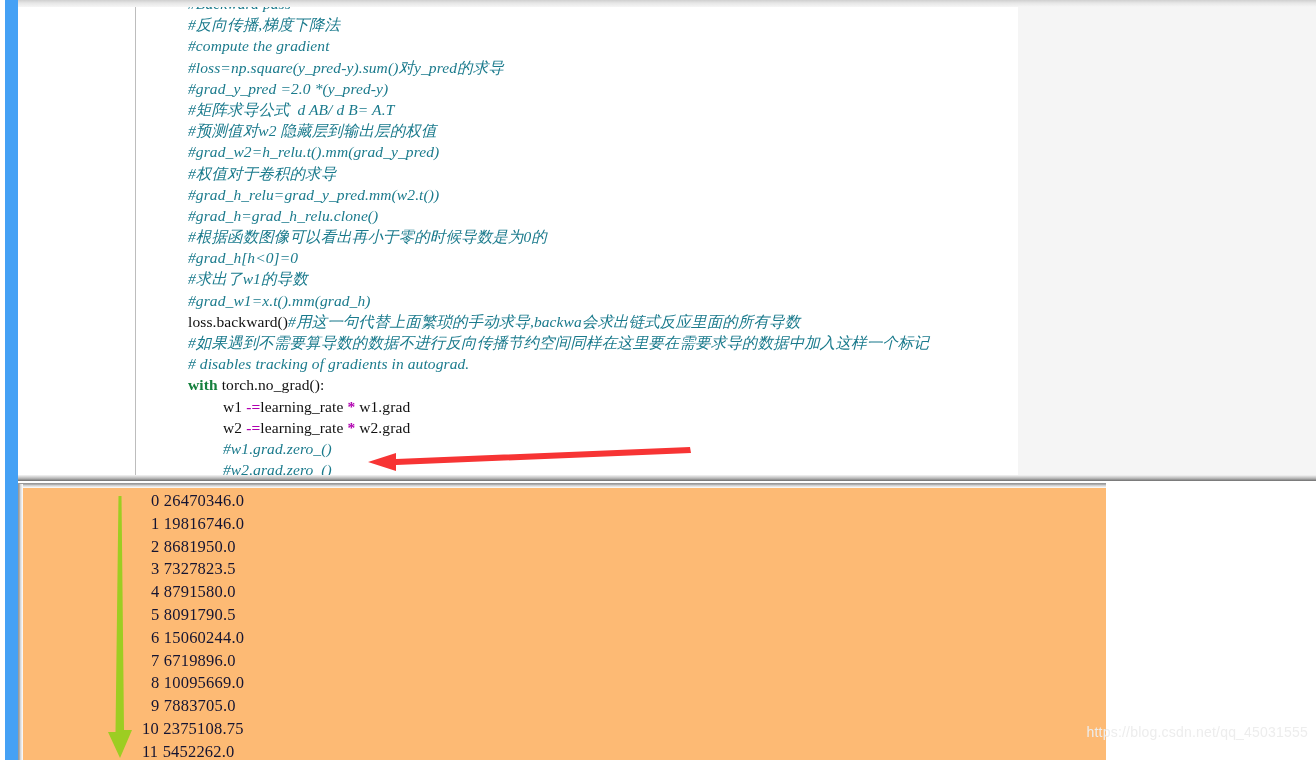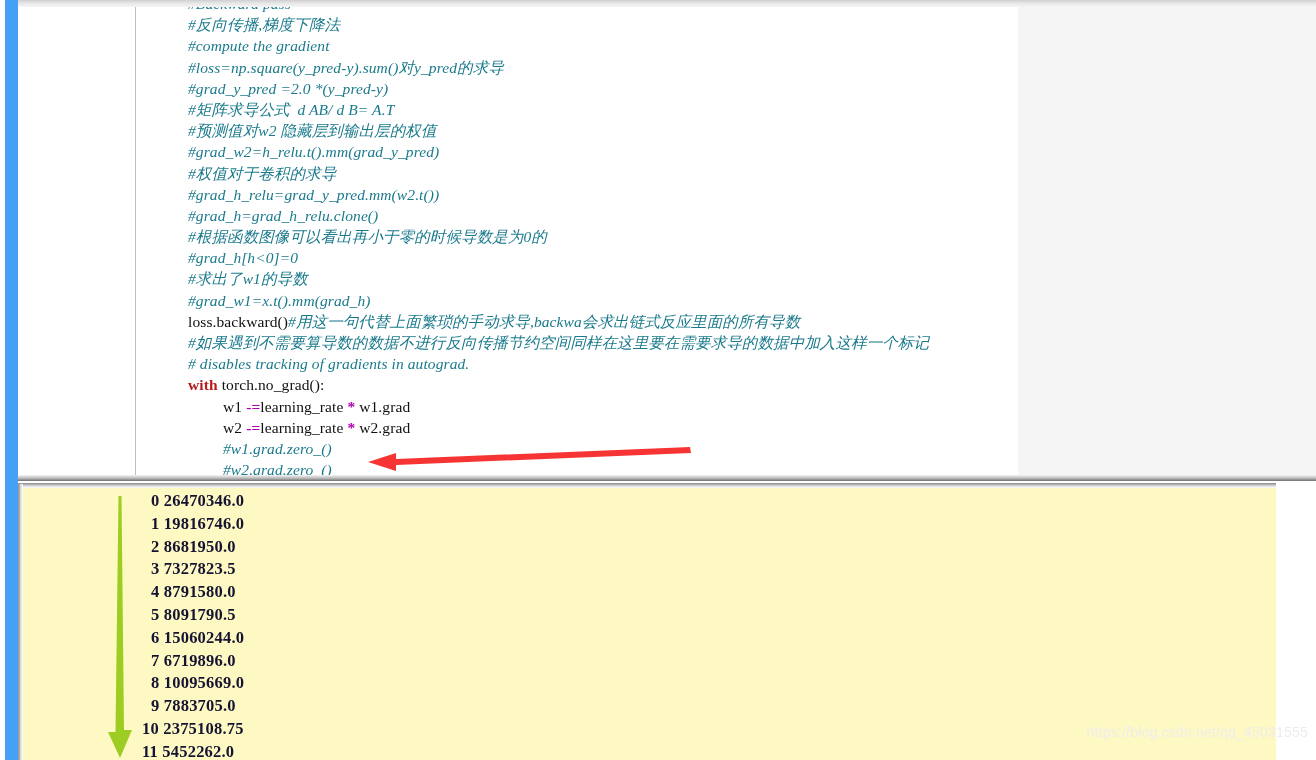--- a/index.html
+++ b/index.html
@@ -95,7 +95,7 @@
     white-space: pre;
   }
   .cm      { color: #1a7a8c; font-style: italic; }
-  .kw      { color: #b91c1c; font-weight: bold; }   
+  .kw      { color: #15803d; font-weight: bold; }   
   .pl      { color: #101010; text-align: right; }                      
   .op      { color: #b000b0; font-weight: bold; }   
 

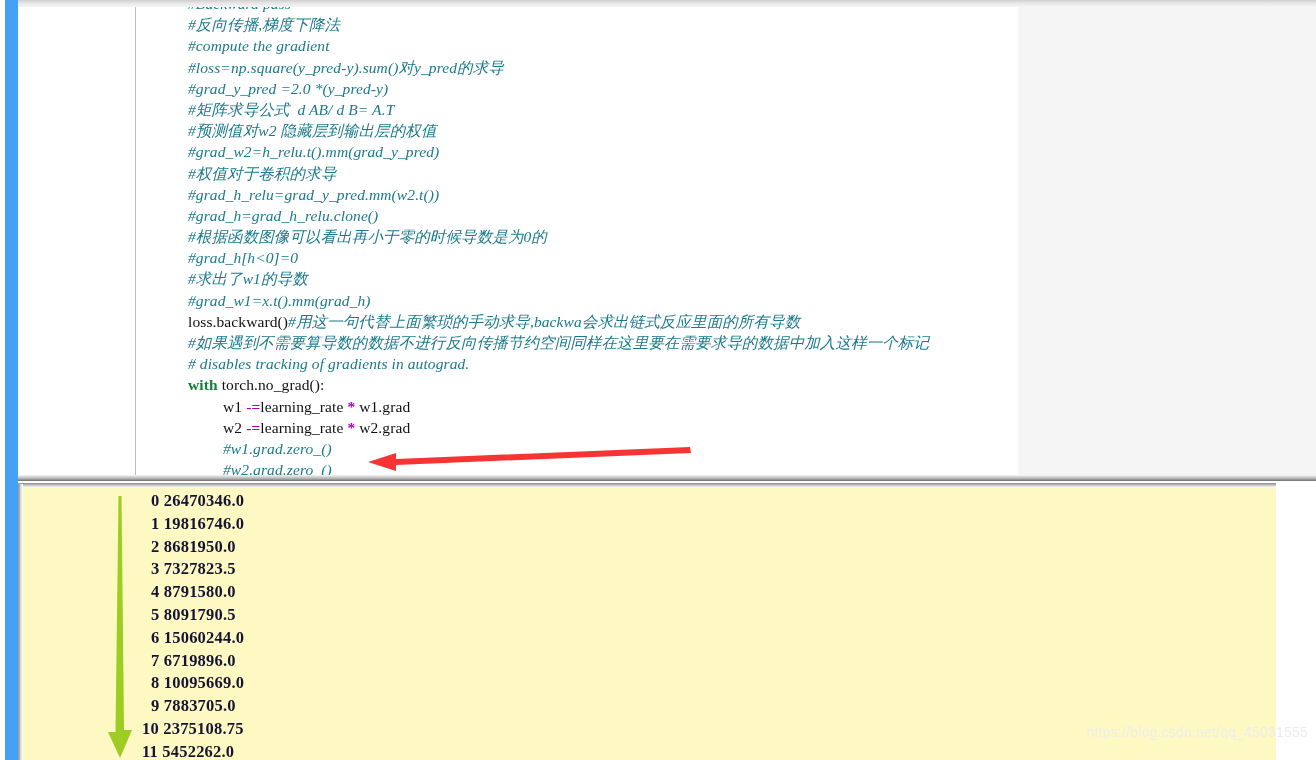--- a/index.html
+++ b/index.html
@@ -114,14 +114,13 @@
     position: absolute;
     left: 18px;
     top: 483px;
-    width: 1258px;
+    width: 1088px;
     height: 277px;
-    background: #fef9c3;
+    background: #fdba74;
     border-left: 1px solid #9a9a9a;
     border-top: 1px solid #9a9a9a;
     box-sizing: border-box;
     overflow: hidden;
-    font-weight: bold;
   }
   .console-inner-shadow {
     position: absolute;

